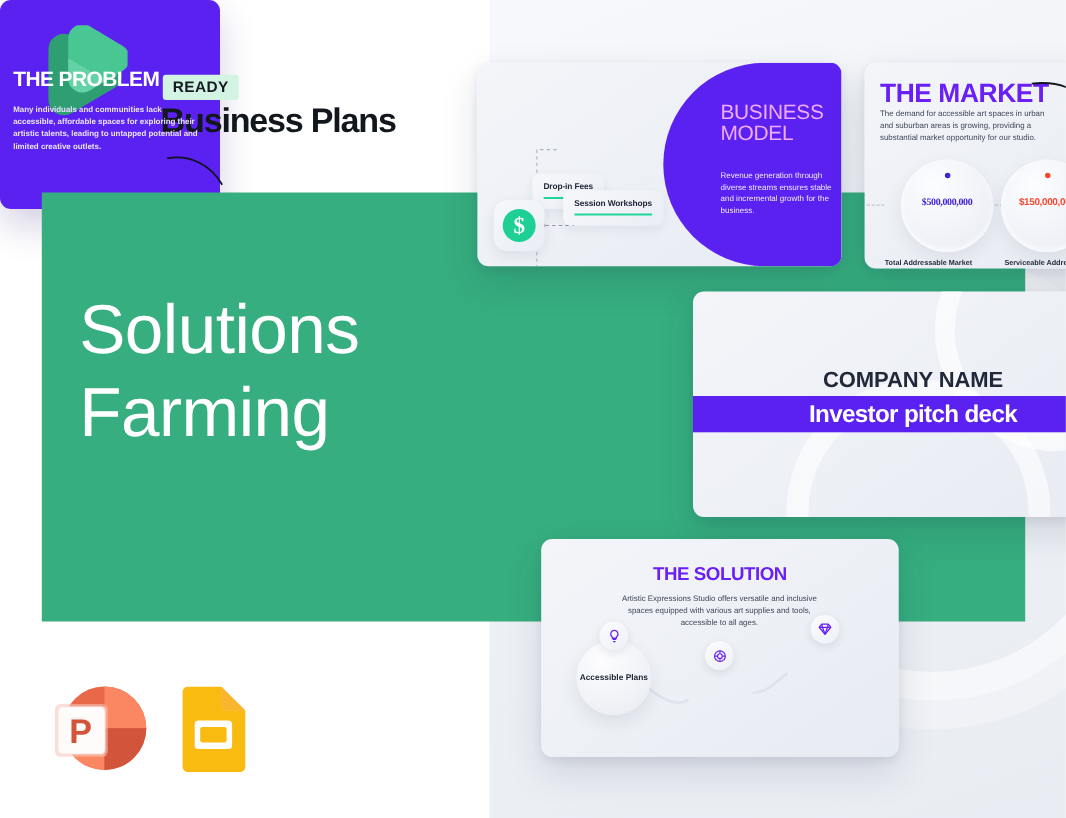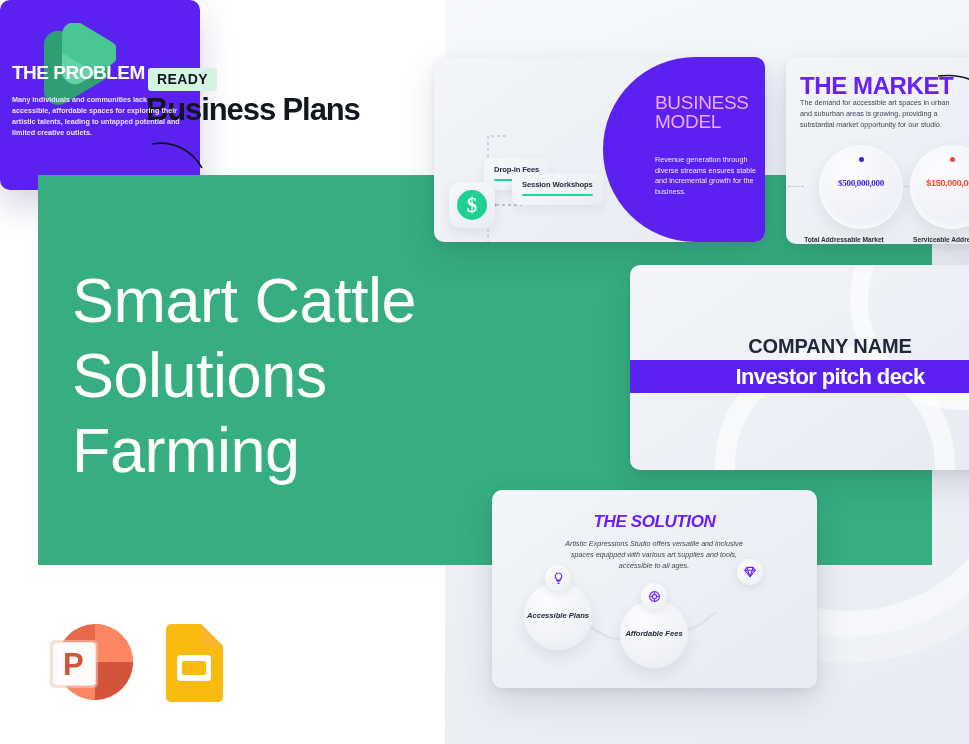--- a/index.html
+++ b/index.html
@@ -234,7 +234,6 @@
   </div>
 
   <div class="hero-title">
-    <div>Smart Cattle</div>
     <div>Solutions</div>
     <div>Farming</div>
   </div>

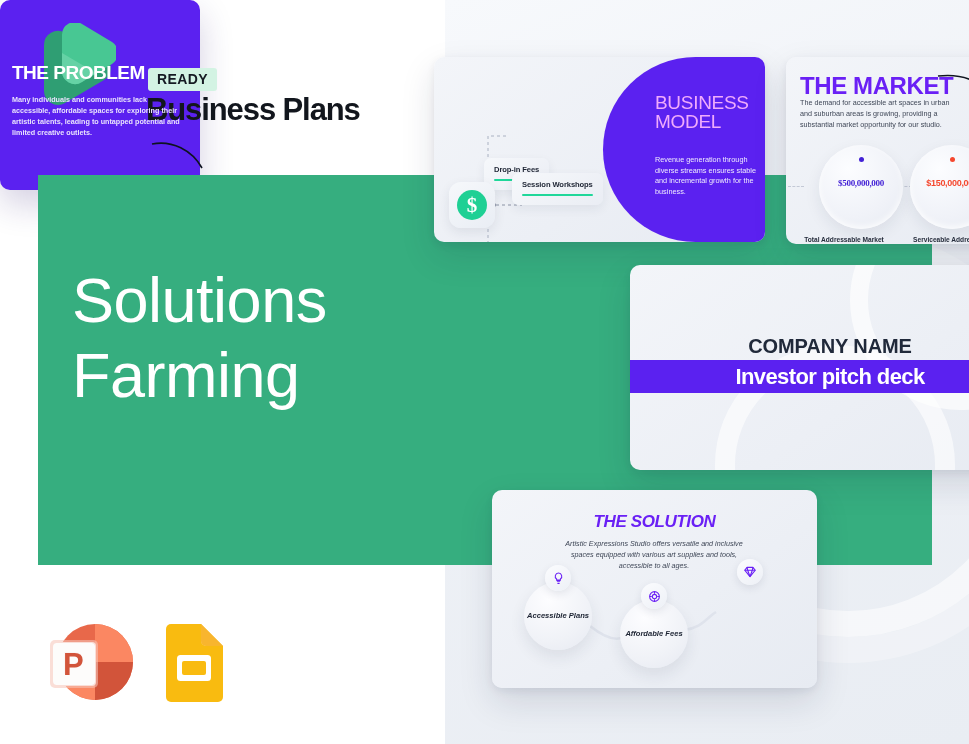--- a/index.html
+++ b/index.html
@@ -171,7 +171,7 @@
   .co-band span { color:#fff; font-size: 22px; font-weight: 800; letter-spacing:-.6px; }
 
   
-  .s-sol { left: 492px; top: 490px; width: 325px; height: 198px; font-style: italic; }
+  .s-sol { left: 492px; top: 490px; width: 325px; height: 198px; }
   .sol-h {
     position:absolute; left:0; right:0; top: 22px; text-align:center;
     font-size: 17px; font-weight: 800; color: #6a20f5; letter-spacing:-.4px;

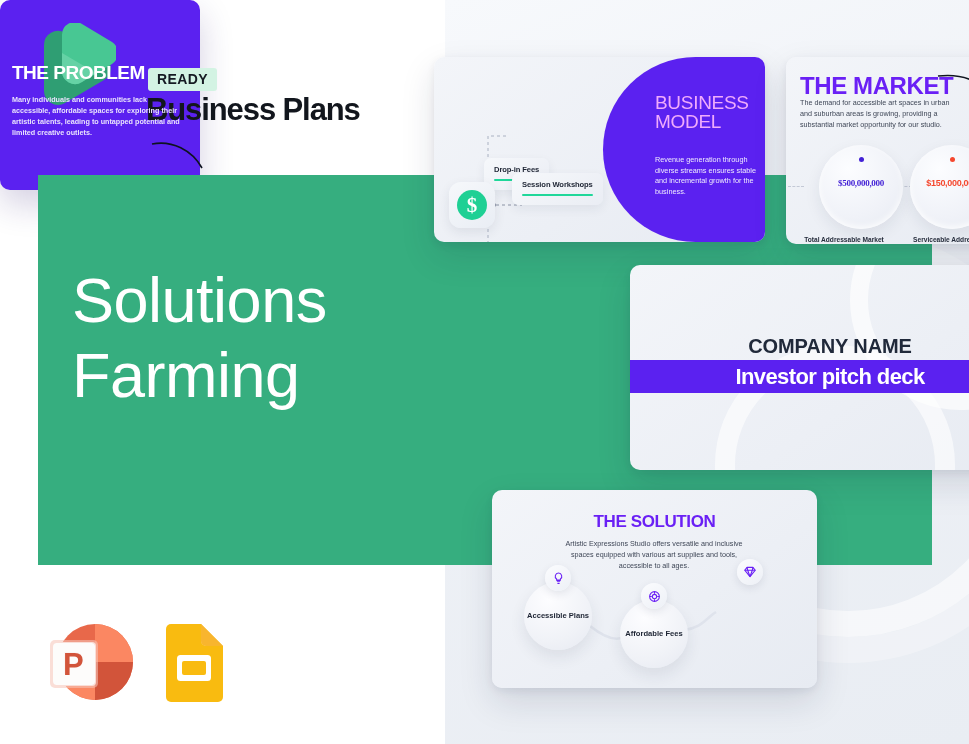--- a/index.html
+++ b/index.html
@@ -322,9 +322,6 @@
       </svg>
     </div>
 
-    <div class="sol-node sol-n2">
-      <span>Affordable Fees</span>
-    </div>
     <div class="sol-badge sol-b2">
       <svg width="13" height="13" viewBox="0 0 24 24" fill="none" stroke="#6a20f5" stroke-width="2">
         <circle cx="12" cy="12" r="9"></circle>

